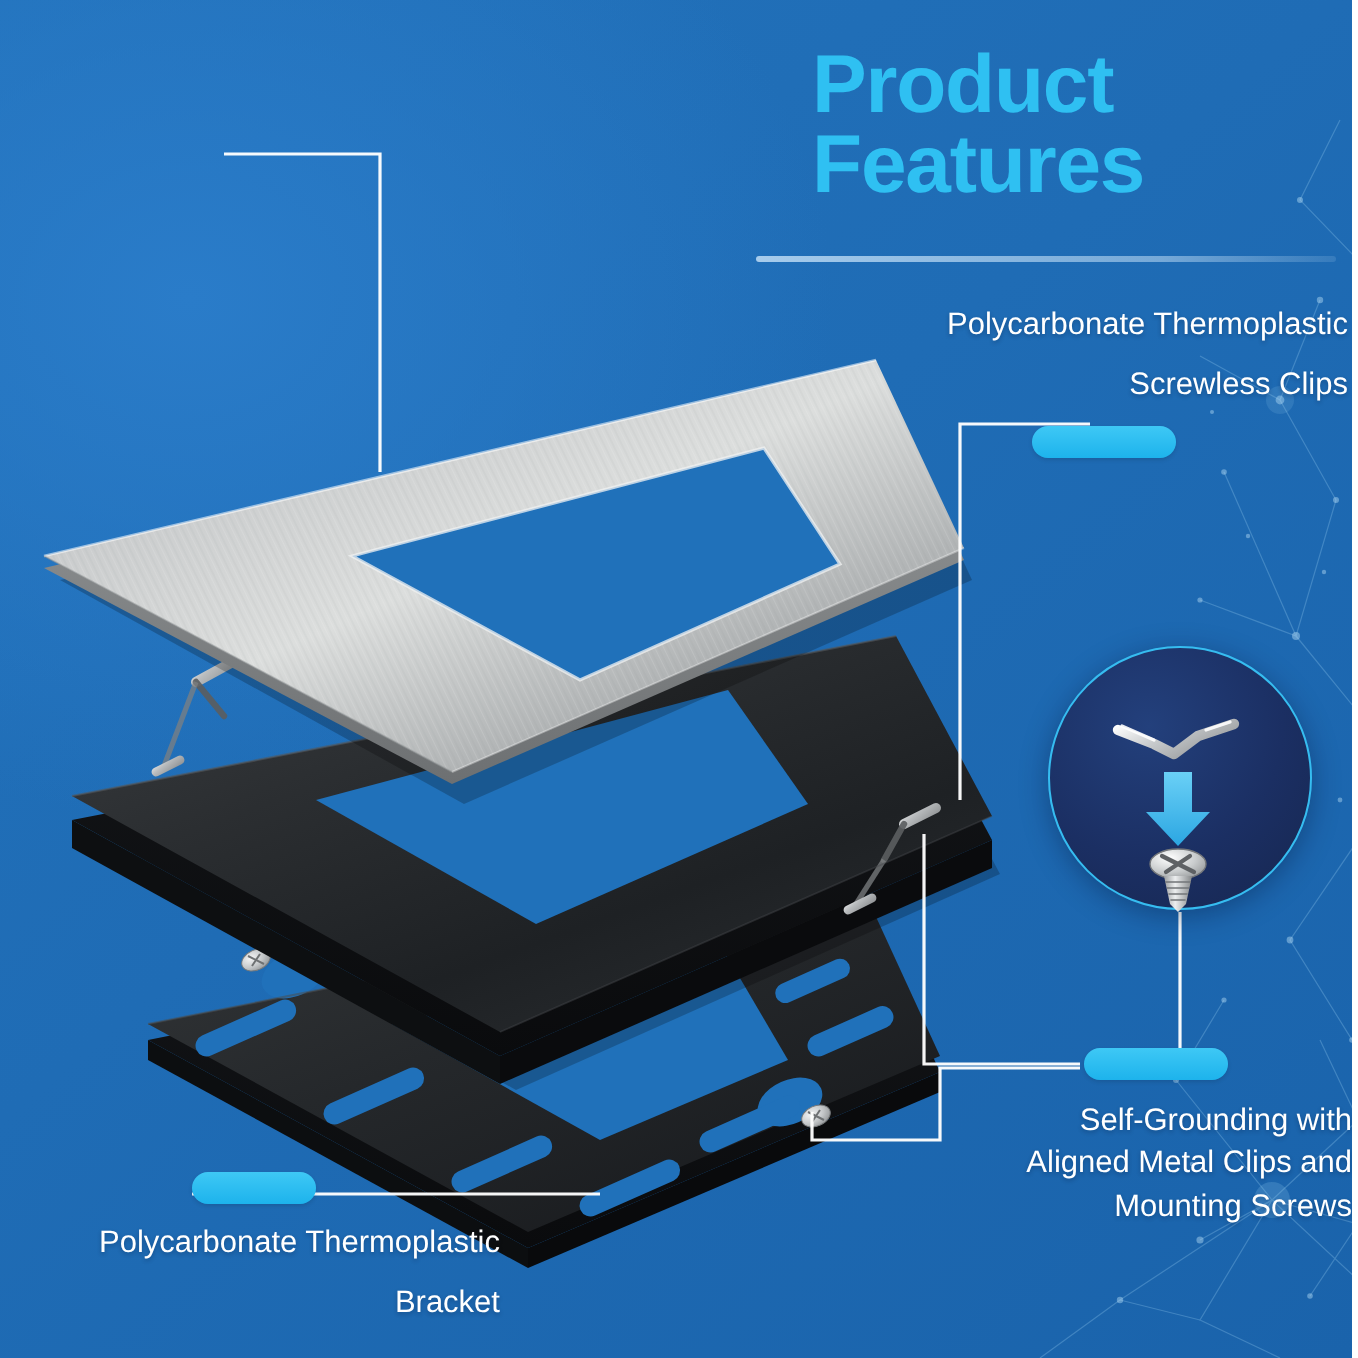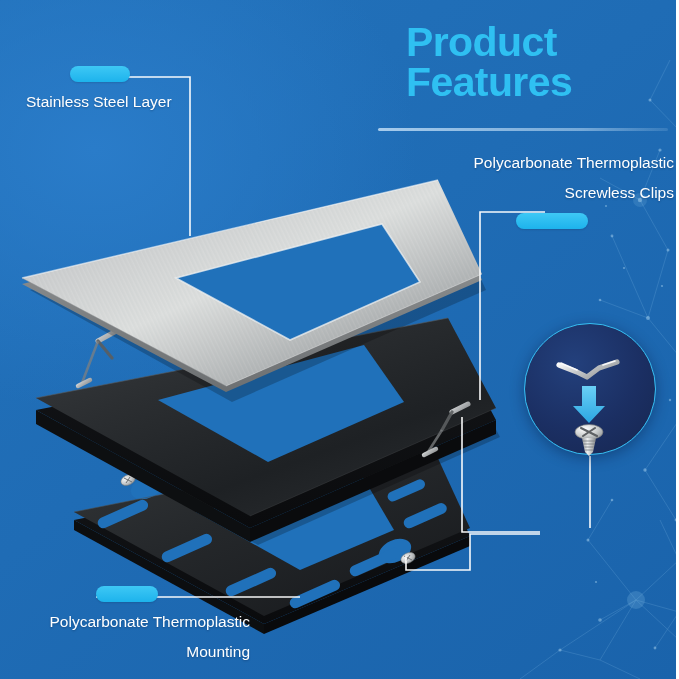--- a/index.html
+++ b/index.html
@@ -272,10 +272,6 @@
     <div class="title-rule"></div>
   </div>
 
-  <div class="callout" id="callout-steel">
-    <div class="cbar"></div>
-    <div class="ctext left">Stainless Steel Layer</div>
-  </div>
 
   <div class="callout" id="callout-cover">
     <div class="ctext center">Polycarbonate Thermoplastic</div>

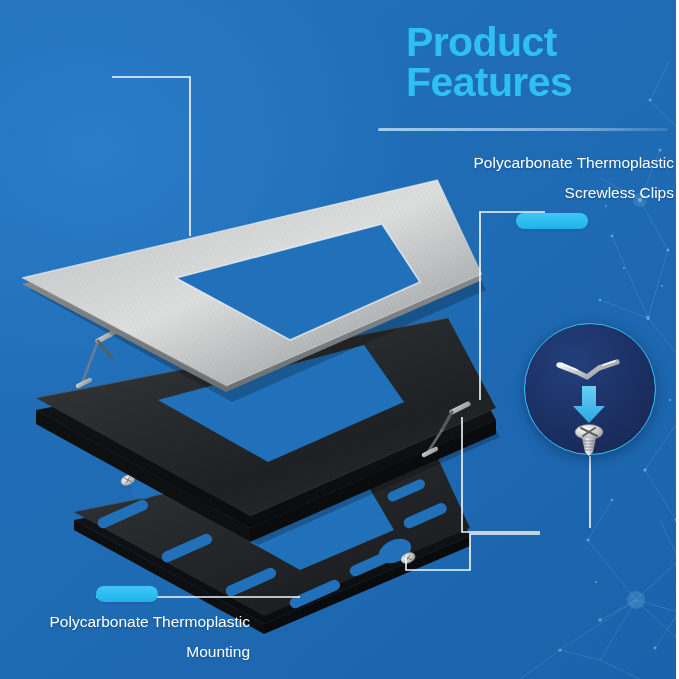--- a/index.html
+++ b/index.html
@@ -279,6 +279,12 @@
     <div class="cbar"></div>
   </div>
 
+  <div class="callout" id="callout-clips">
+    <div class="cbar"></div>
+    <div class="ctext center">Self-Grounding with</div>
+    <div class="ctext center">Aligned Metal Clips and</div>
+    <div class="ctext center">Mounting Screws</div>
+  </div>
 
   <div class="callout" id="callout-bracket">
     <div class="cbar"></div>

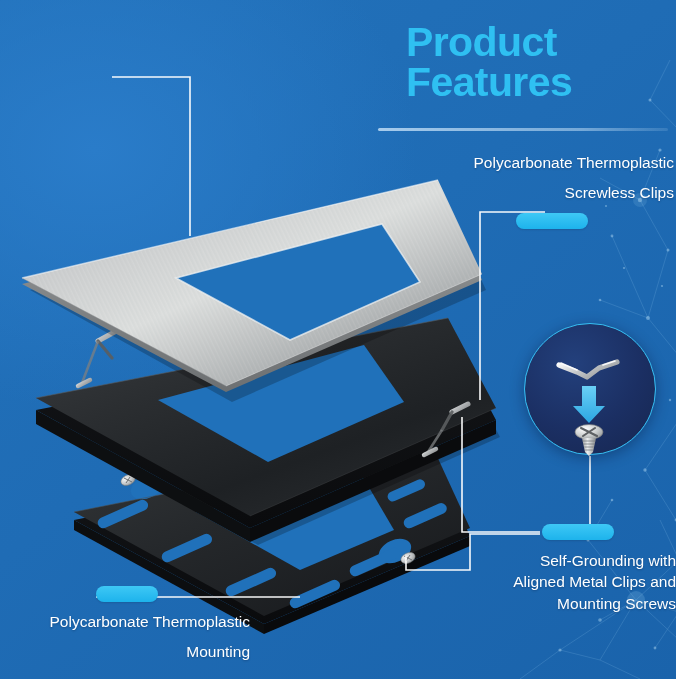--- a/index.html
+++ b/index.html
@@ -289,7 +289,7 @@
   <div class="callout" id="callout-bracket">
     <div class="cbar"></div>
     <div class="ctext center">Polycarbonate Thermoplastic</div>
-    <div class="ctext center">Mounting</div>
+    <div class="ctext center">Bracket</div>
   </div>
 
   <div class="detail-circle">

